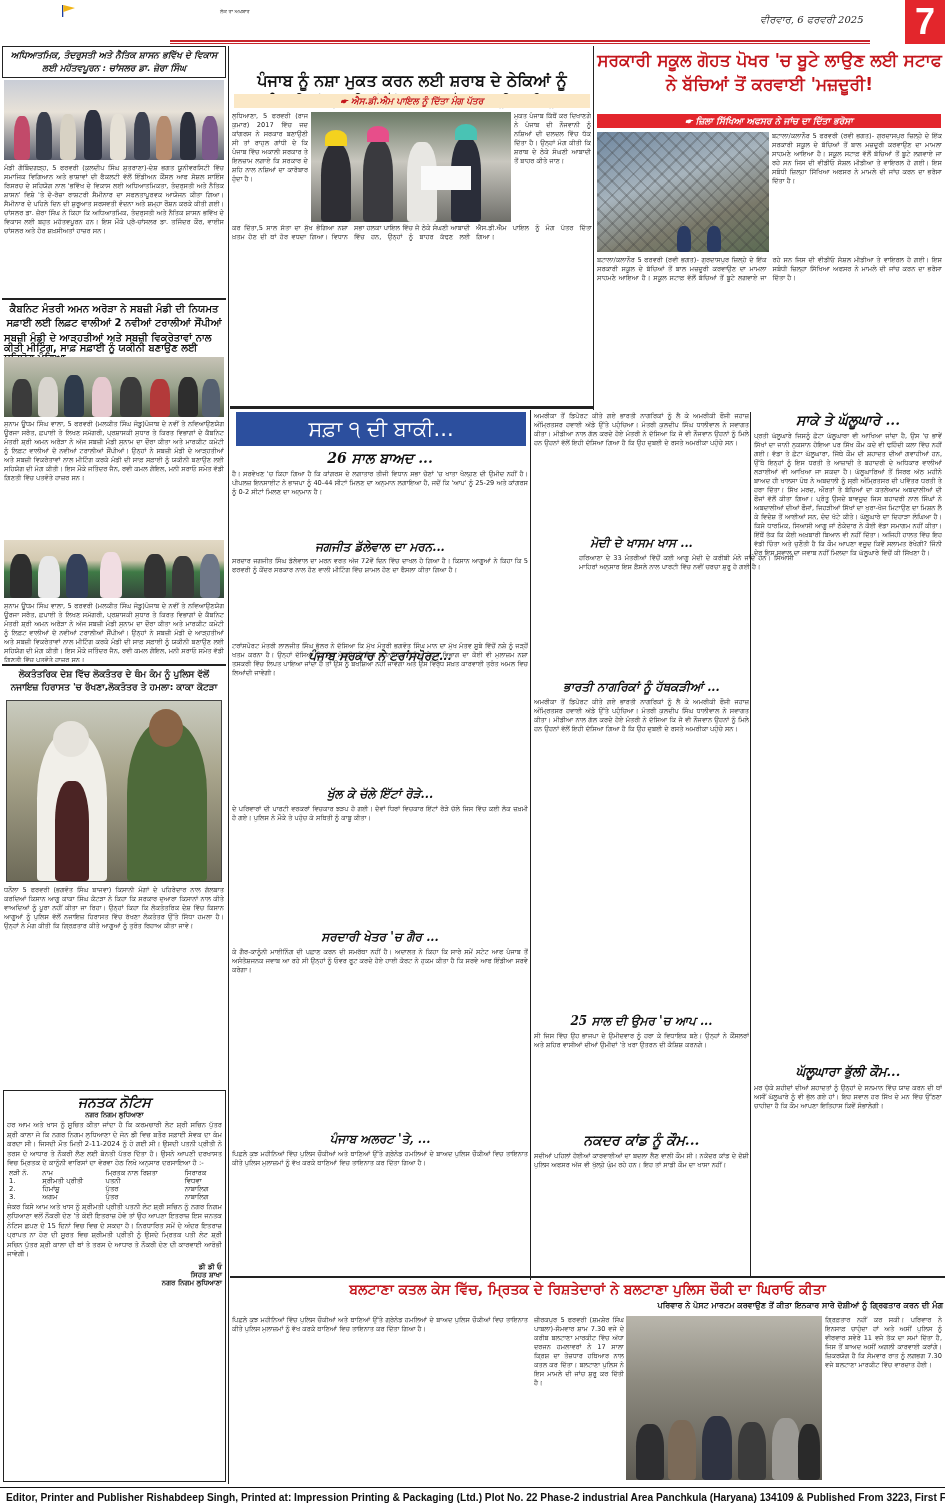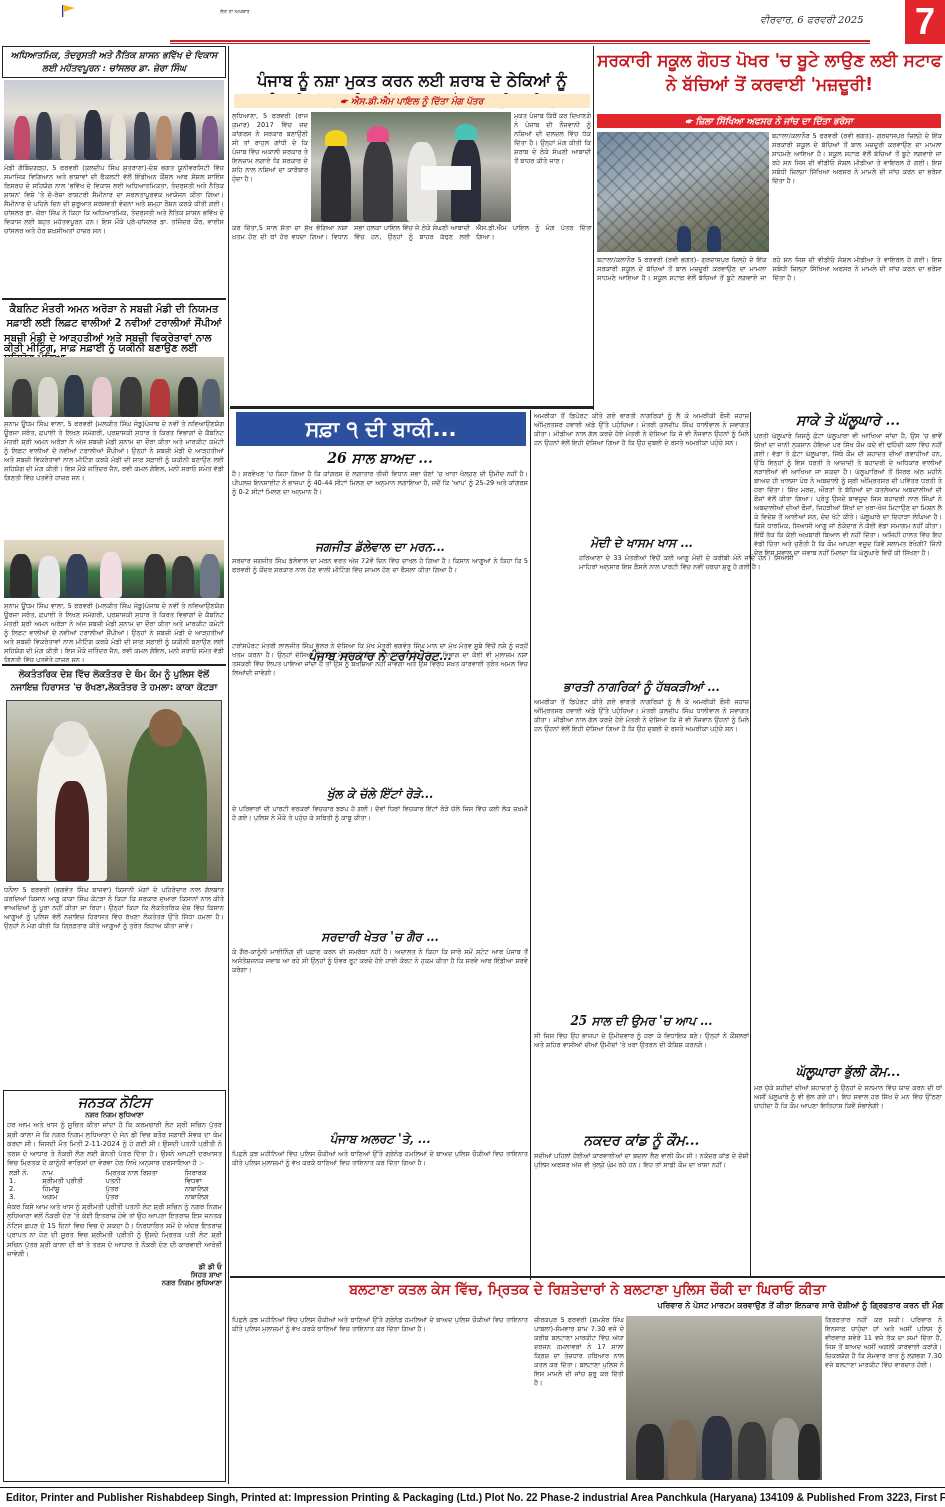--- a/index.html
+++ b/index.html
@@ -21,7 +21,7 @@
   .photo{background:linear-gradient(135deg,#8a8f88 0%,#c9c2b5 35%,#6c7a6a 65%,#b6aea2 100%);position:absolute;overflow:hidden;}
   .photo .fig{position:absolute;bottom:0;border-radius:40% 40% 4px 4px;}
   .section-title{font-family:"DejaVu Serif",serif;font-style:italic;font-weight:bold;text-align:center;color:#111;}
-  .blue-banner{background:#2c4f9e;color:#fff;font-weight:bold;text-align:center;}
+  .blue-banner{background:#2c4f9e;color:#fff;font-weight:normal;text-align:center;}
   .footer{left:0;top:1487px;width:945px;height:20px;border-top:1px solid #111;font-family:"Liberation Sans",sans-serif;font-size:10.2px;font-weight:bold;color:#111;line-height:19px;padding-left:6px;white-space:nowrap;overflow:hidden;}
   .vline{background:#222;width:1px;}
   .hline{background:#222;height:1px;}

